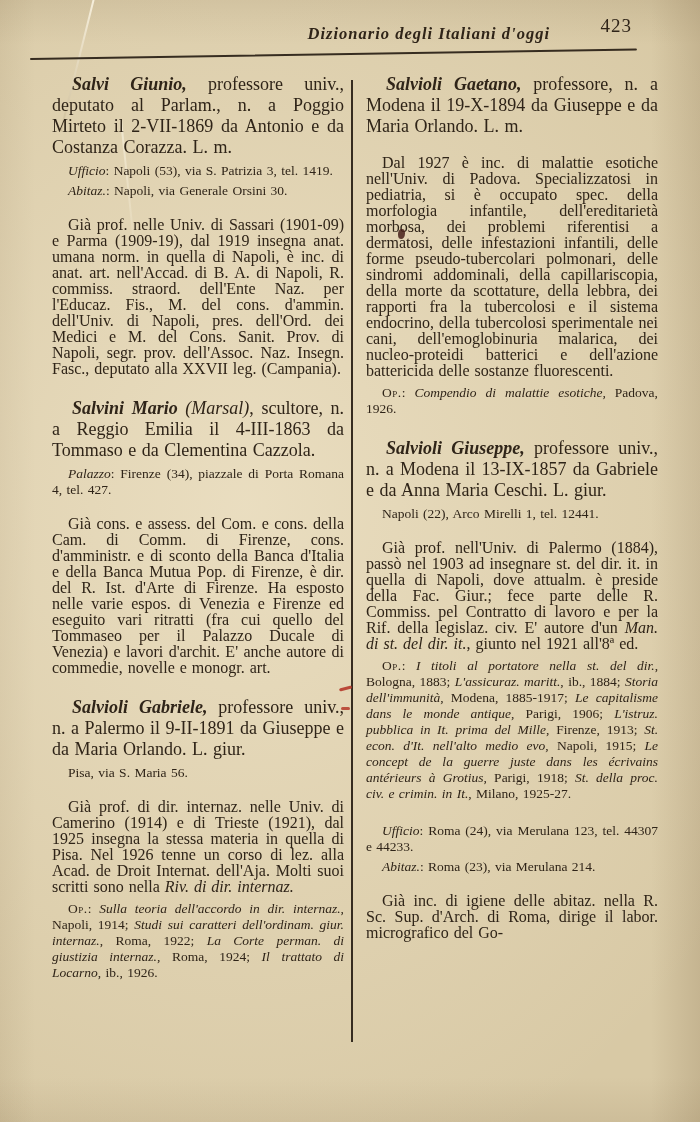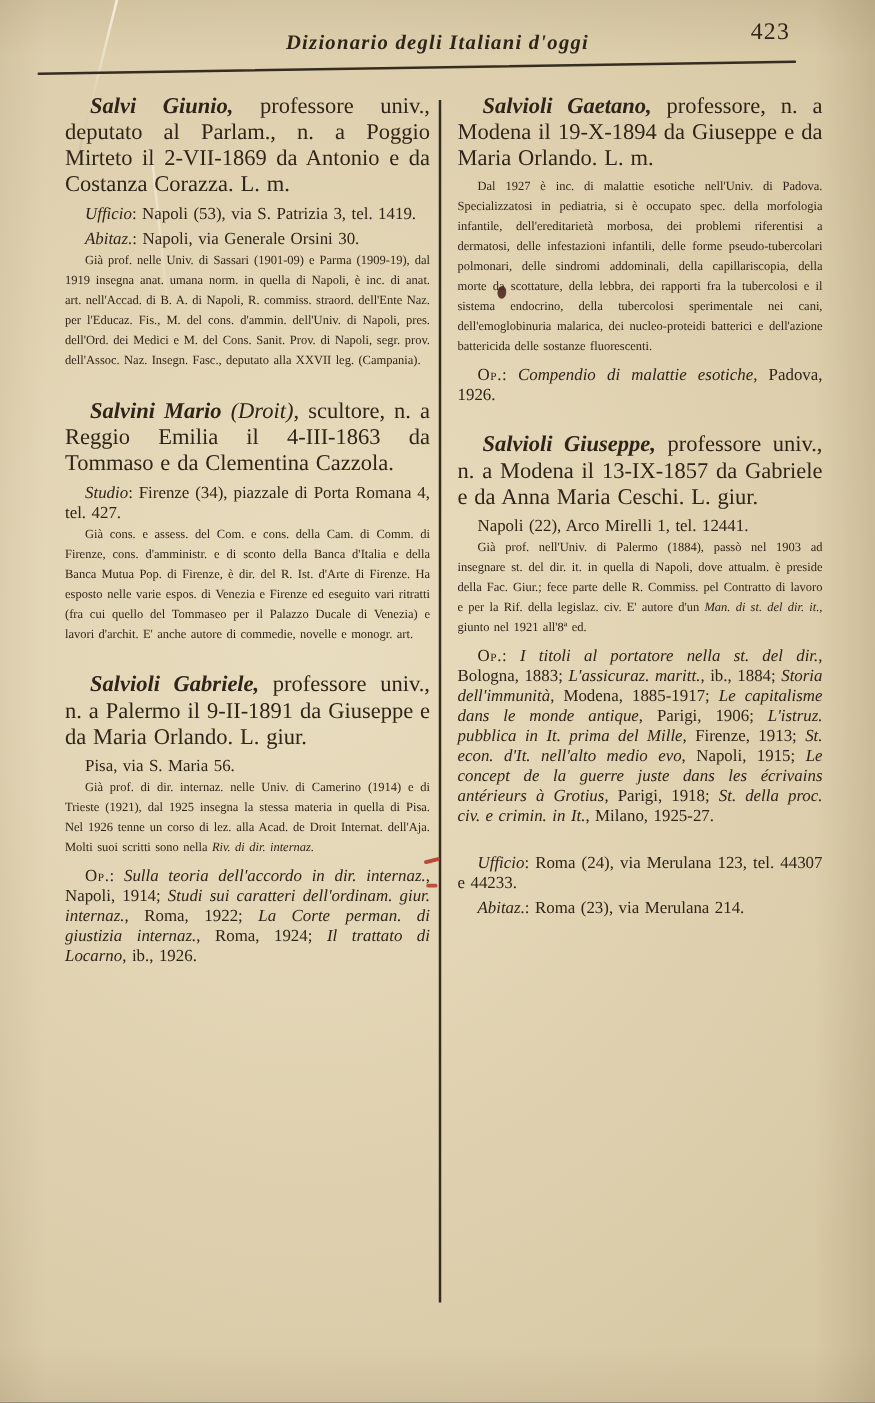--- a/index.html
+++ b/index.html
@@ -26,7 +26,7 @@
   }
   .header-title {
     position:absolute; top:24px; left:150px; width:400px;
-    text-align:center; font-style:italic; font-weight:bold;
+    text-align:right; font-style:italic; font-weight:bold;
     font-size:16.5px; letter-spacing:1px; white-space:nowrap;
   }
   .page-number {

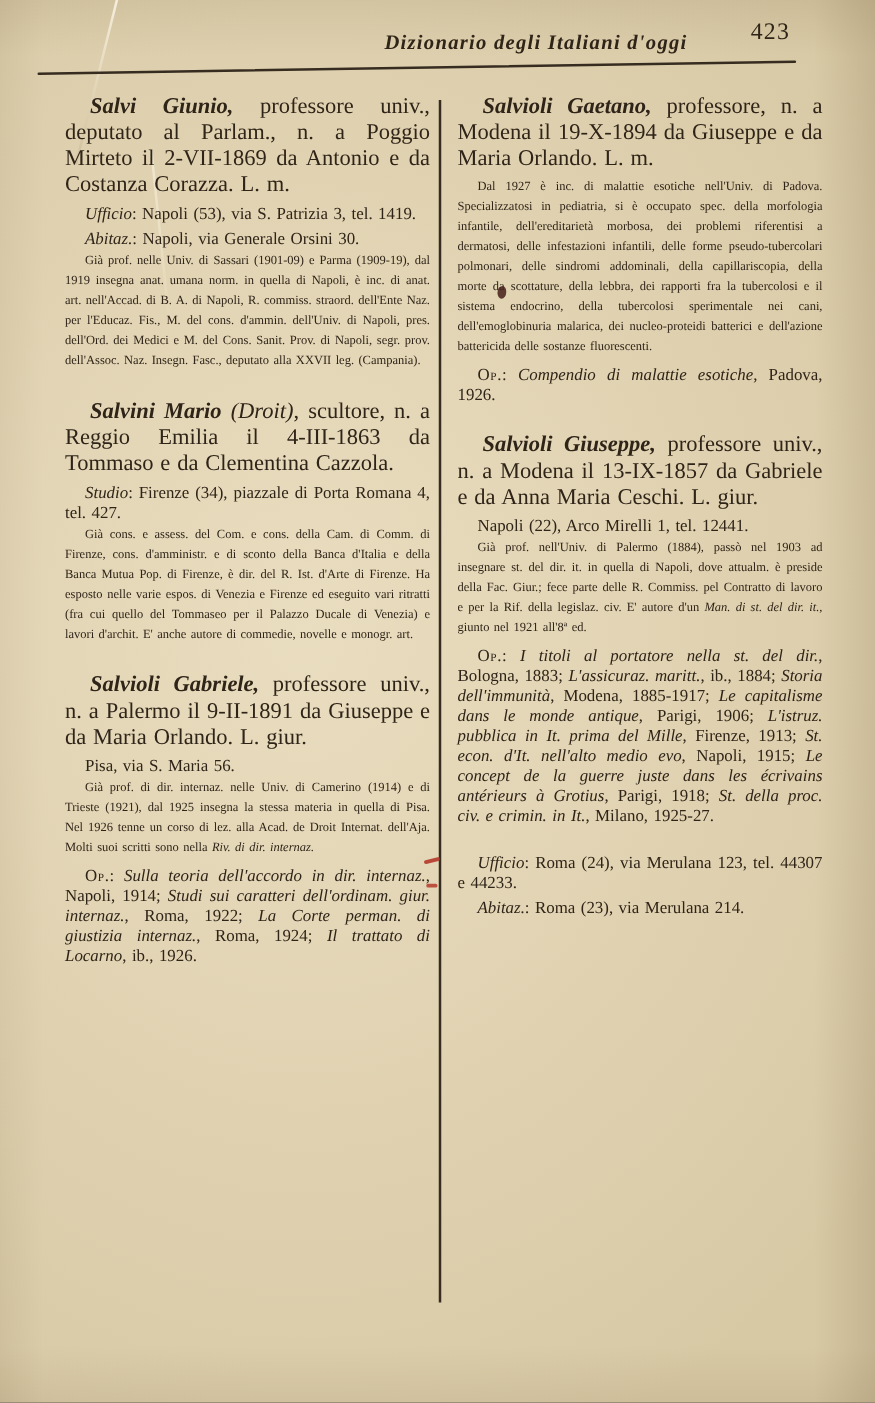--- a/index.html
+++ b/index.html
@@ -52,7 +52,7 @@
   .para { margin:0; text-align:justify; word-spacing:1px; }
   .para.intro  { font-size:18px;   line-height:21px; text-indent:20px; margin-bottom:5px; }
   .para.detail { font-size:13.5px; line-height:16px; text-indent:16px; margin-top:4px; }
-  .para.body   { font-size:10px; line-height:16px; text-indent:16px; margin-top:2px; }
+  .para.body   { font-size:16px; line-height:16px; text-indent:16px; margin-top:18px; }
   .para.op     { font-size:13.5px; line-height:16px; text-indent:16px; margin-top:6px; }
   .seg-bi { font-weight:bold; font-style:italic; }
   .seg-it { font-style:italic; }

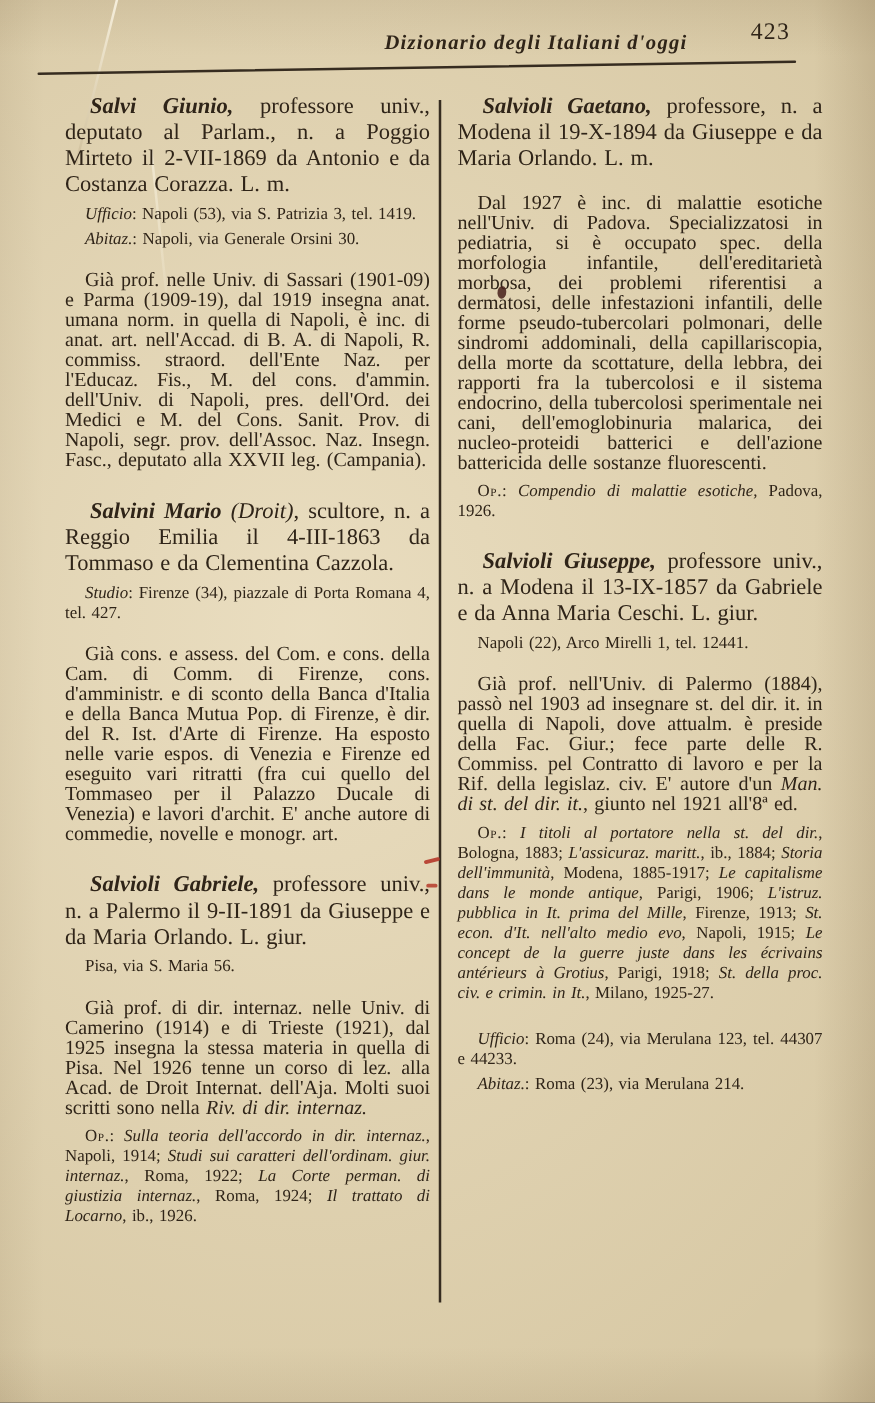--- a/index.html
+++ b/index.html
@@ -93,7 +93,7 @@
           <p class="para body"><span class="seg-pl">Già prof. nelle Univ. di Sassari (1901-09) e Parma (1909-19), dal 1919 insegna anat. umana norm. in quella di Napoli, è inc. di anat. art. nell'Accad. di B. A. di Napoli, R. commiss. straord. dell'Ente Naz. per l'Educaz. Fis., M. del cons. d'ammin. dell'Univ. di Napoli, pres. dell'Ord. dei Medici e M. del Cons. Sanit. Prov. di Napoli, segr. prov. dell'Assoc. Naz. Insegn. Fasc., deputato alla XXVII leg. (Campania).</span></p>
         </div>
         <div class="entry">
-          <p class="para intro"><span class="seg-bi">Salvini Mario</span><span class="seg-it"> (Droit)</span><span class="seg-pl">, scultore, n. a Reggio Emilia il 4-III-1863 da Tommaso e da Clementina Cazzola.</span></p>
+          <p class="para intro"><span class="seg-bi">Salvini Mario</span><span class="seg-it"> (Marsal)</span><span class="seg-pl">, scultore, n. a Reggio Emilia il 4-III-1863 da Tommaso e da Clementina Cazzola.</span></p>
           <p class="para detail"><span class="seg-it">Studio</span><span class="seg-pl">: Firenze (34), piazzale di Porta Romana 4, tel. 427.</span></p>
           <p class="para body"><span class="seg-pl">Già cons. e assess. del Com. e cons. della Cam. di Comm. di Firenze, cons. d'amministr. e di sconto della Banca d'Italia e della Banca Mutua Pop. di Firenze, è dir. del R. Ist. d'Arte di Firenze. Ha esposto nelle varie espos. di Venezia e Firenze ed eseguito vari ritratti (fra cui quello del Tommaseo per il Palazzo Ducale di Venezia) e lavori d'archit. E' anche autore di commedie, novelle e monogr. art.</span></p>
         </div>

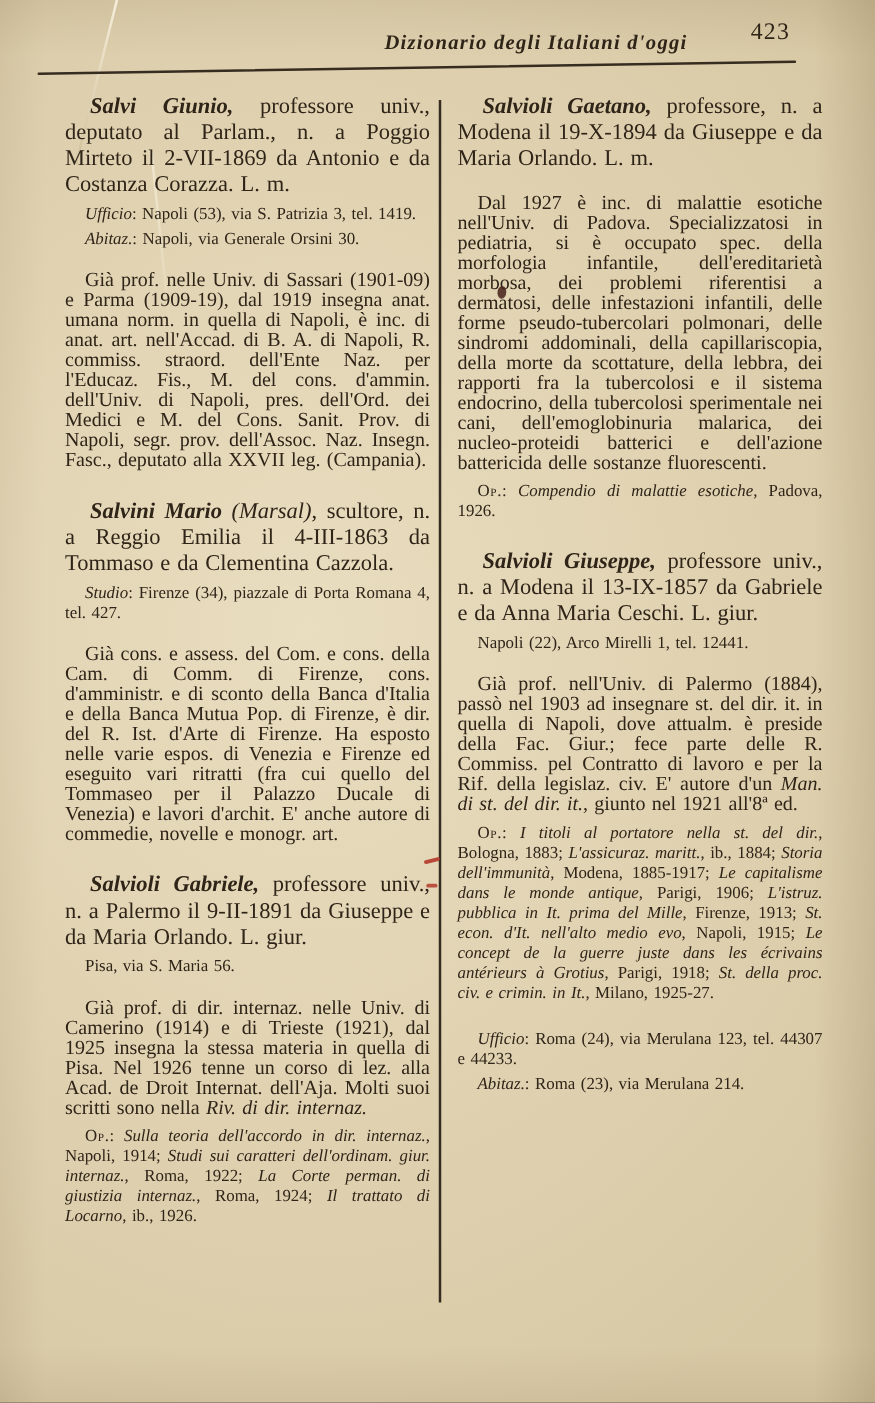--- a/index.html
+++ b/index.html
@@ -94,7 +94,7 @@
         </div>
         <div class="entry">
           <p class="para intro"><span class="seg-bi">Salvini Mario</span><span class="seg-it"> (Marsal)</span><span class="seg-pl">, scultore, n. a Reggio Emilia il 4-III-1863 da Tommaso e da Clementina Cazzola.</span></p>
-          <p class="para detail"><span class="seg-it">Studio</span><span class="seg-pl">: Firenze (34), piazzale di Porta Romana 4, tel. 427.</span></p>
+          <p class="para detail"><span class="seg-it">Palazzo</span><span class="seg-pl">: Firenze (34), piazzale di Porta Romana 4, tel. 427.</span></p>
           <p class="para body"><span class="seg-pl">Già cons. e assess. del Com. e cons. della Cam. di Comm. di Firenze, cons. d'amministr. e di sconto della Banca d'Italia e della Banca Mutua Pop. di Firenze, è dir. del R. Ist. d'Arte di Firenze. Ha esposto nelle varie espos. di Venezia e Firenze ed eseguito vari ritratti (fra cui quello del Tommaseo per il Palazzo Ducale di Venezia) e lavori d'archit. E' anche autore di commedie, novelle e monogr. art.</span></p>
         </div>
         <div class="entry">

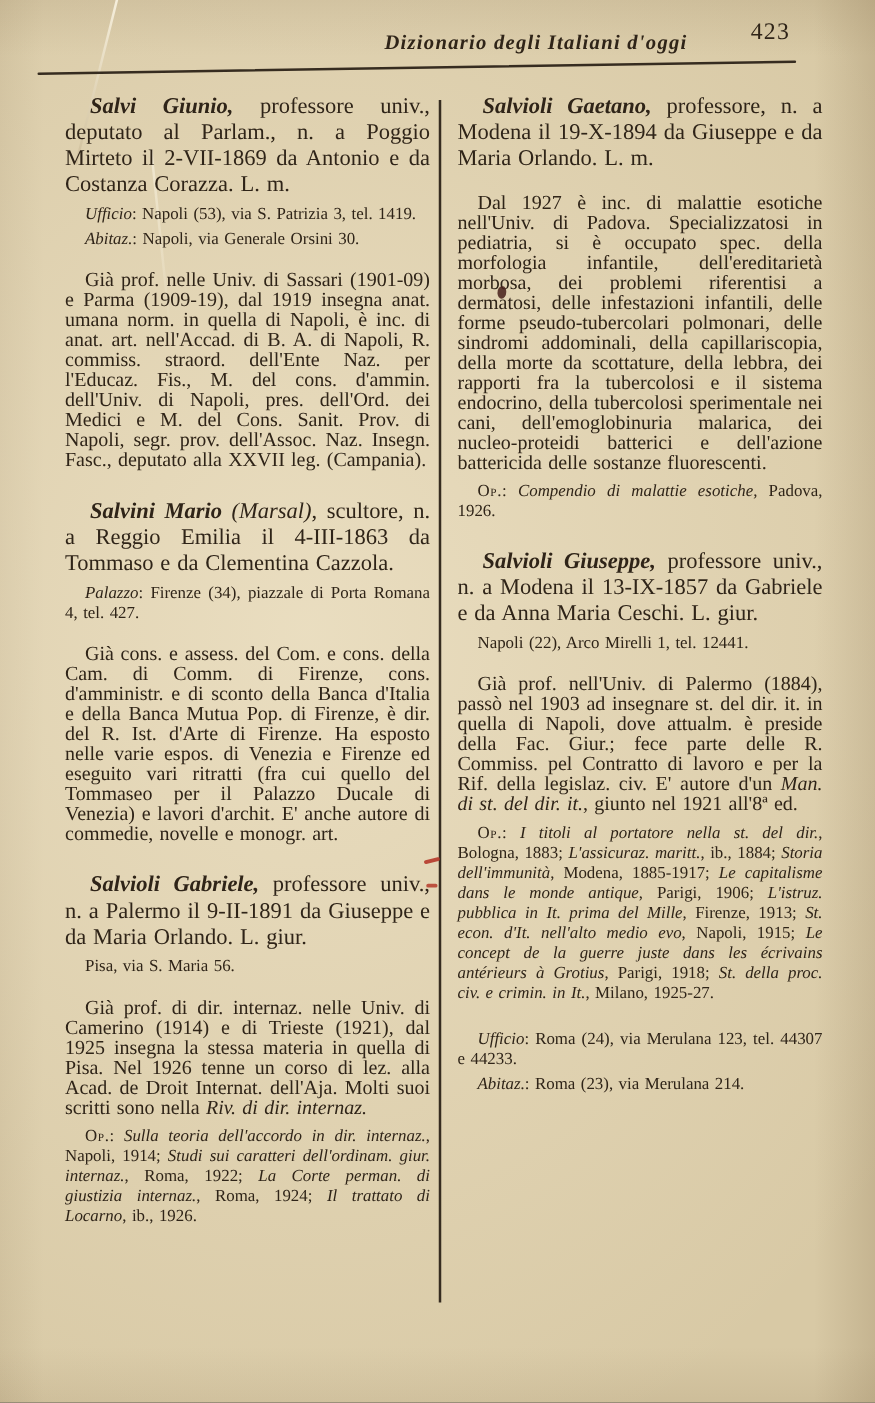--- a/index.html
+++ b/index.html
@@ -119,6 +119,7 @@
         <div class="entry">
           <p class="para detail"><span class="seg-it">Ufficio</span><span class="seg-pl">: Roma (24), via Merulana 123, tel. 44307 e 44233.</span></p>
           <p class="para detail"><span class="seg-it">Abitaz.</span><span class="seg-pl">: Roma (23), via Merulana 214.</span></p>
+          <p class="para body"><span class="seg-pl">Già inc. di igiene delle abitaz. nella R. Sc. Sup. d'Arch. di Roma, dirige il labor. micrografico del Go-</span></p>
         </div>
       </div>
   </div>

